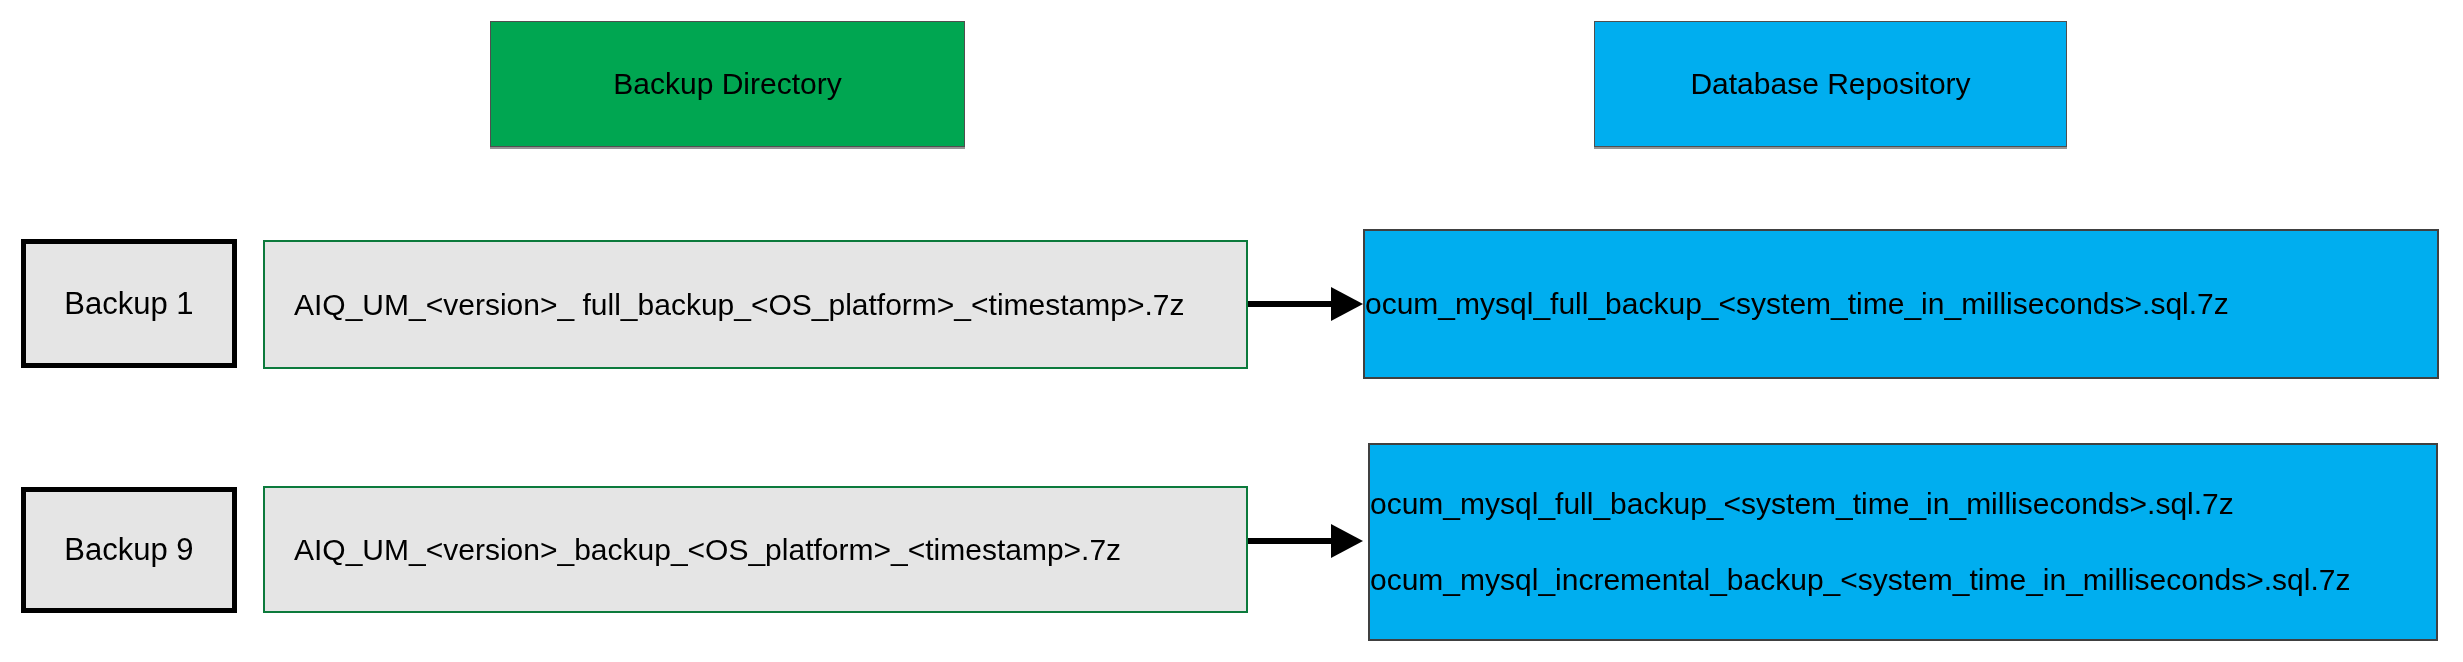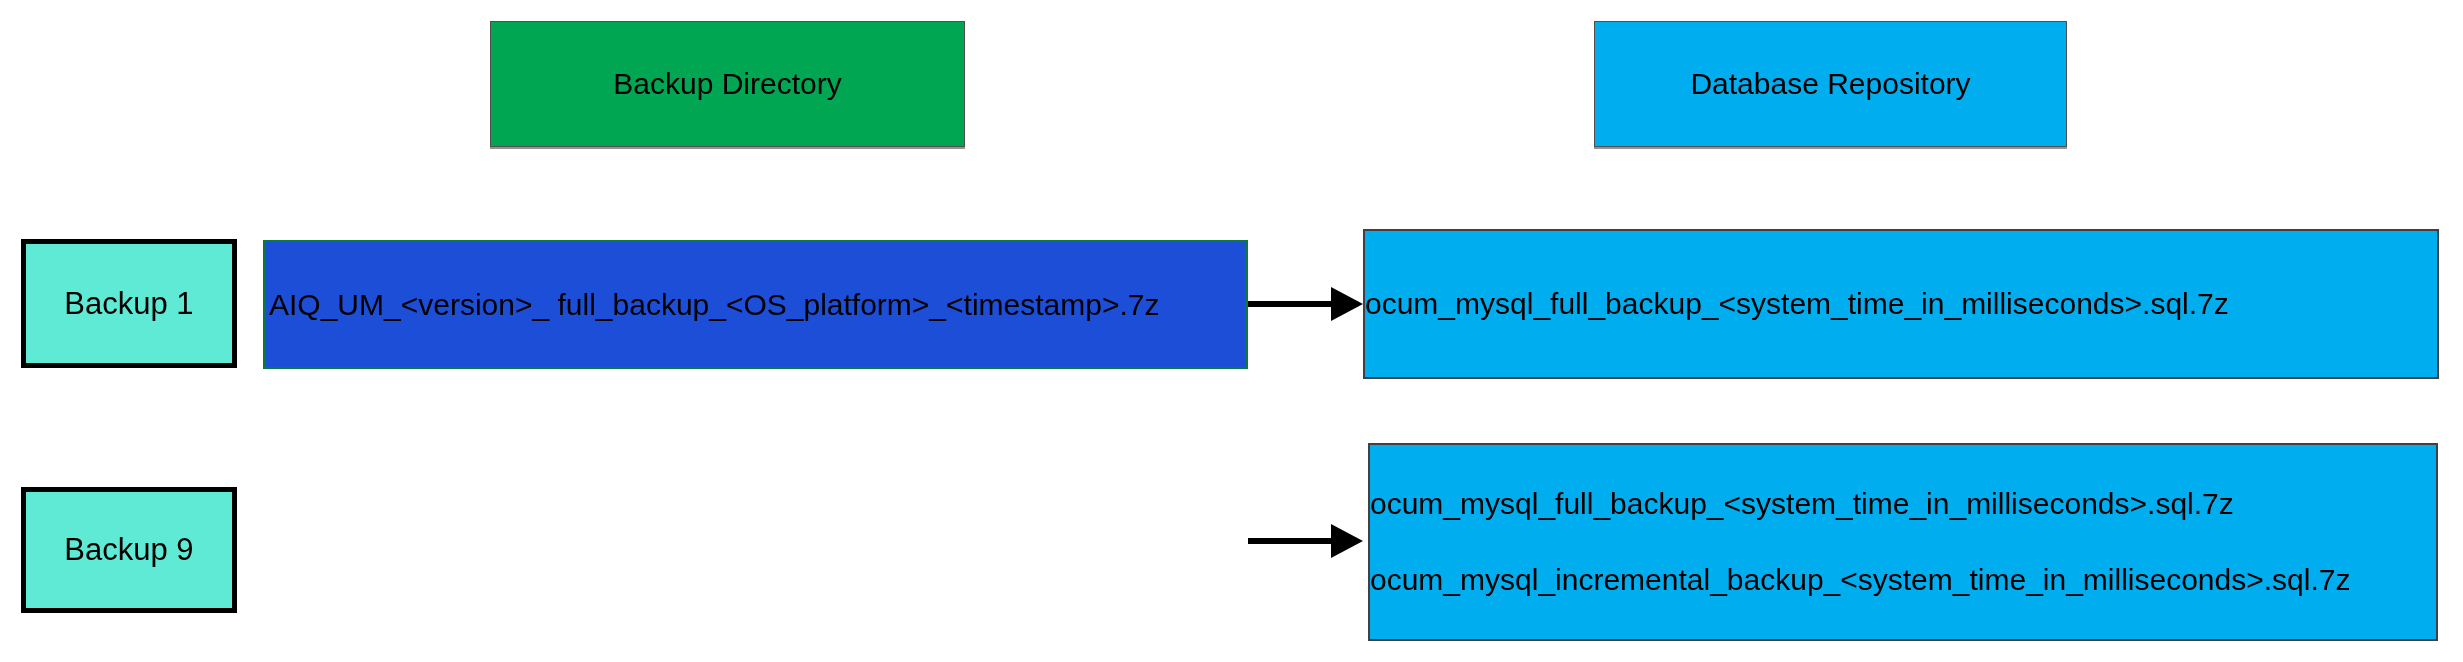--- a/index.html
+++ b/index.html
@@ -41,7 +41,7 @@
   .label-box {
     justify-content: center;
     font-size: 31px;
-    background: #5eead4;
+    background: #e5e5e5;
     border: 5px solid #000000;
   }
   .label-1 { left: 21px; top: 239px; width: 216px; height: 129px; }

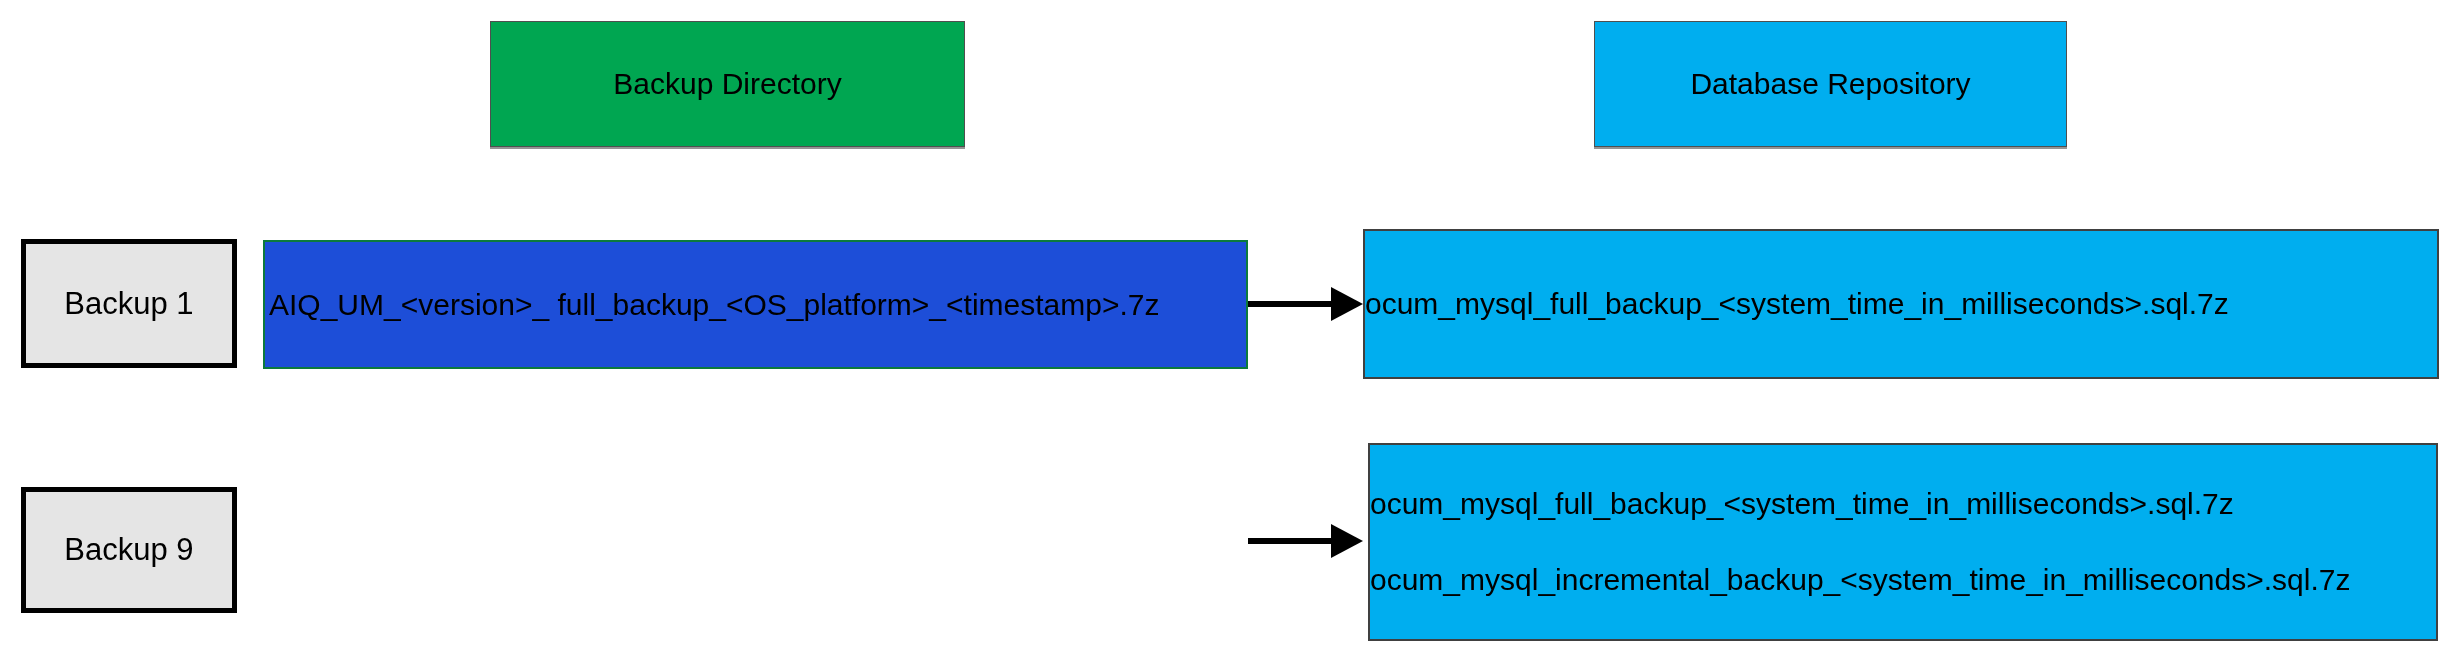--- a/index.html
+++ b/index.html
@@ -49,9 +49,9 @@
   
   .file-green {
     font-size: 30px;
-    background: #1d4ed8;
+    background: #e5e5e5;
     border: 2px solid #0c7a3c;
-    padding-left: 4px;
+    padding-left: 29px;
     white-space: nowrap;
   }
   .file-green-1 { left: 263px; top: 240px; width: 985px; height: 129px; }

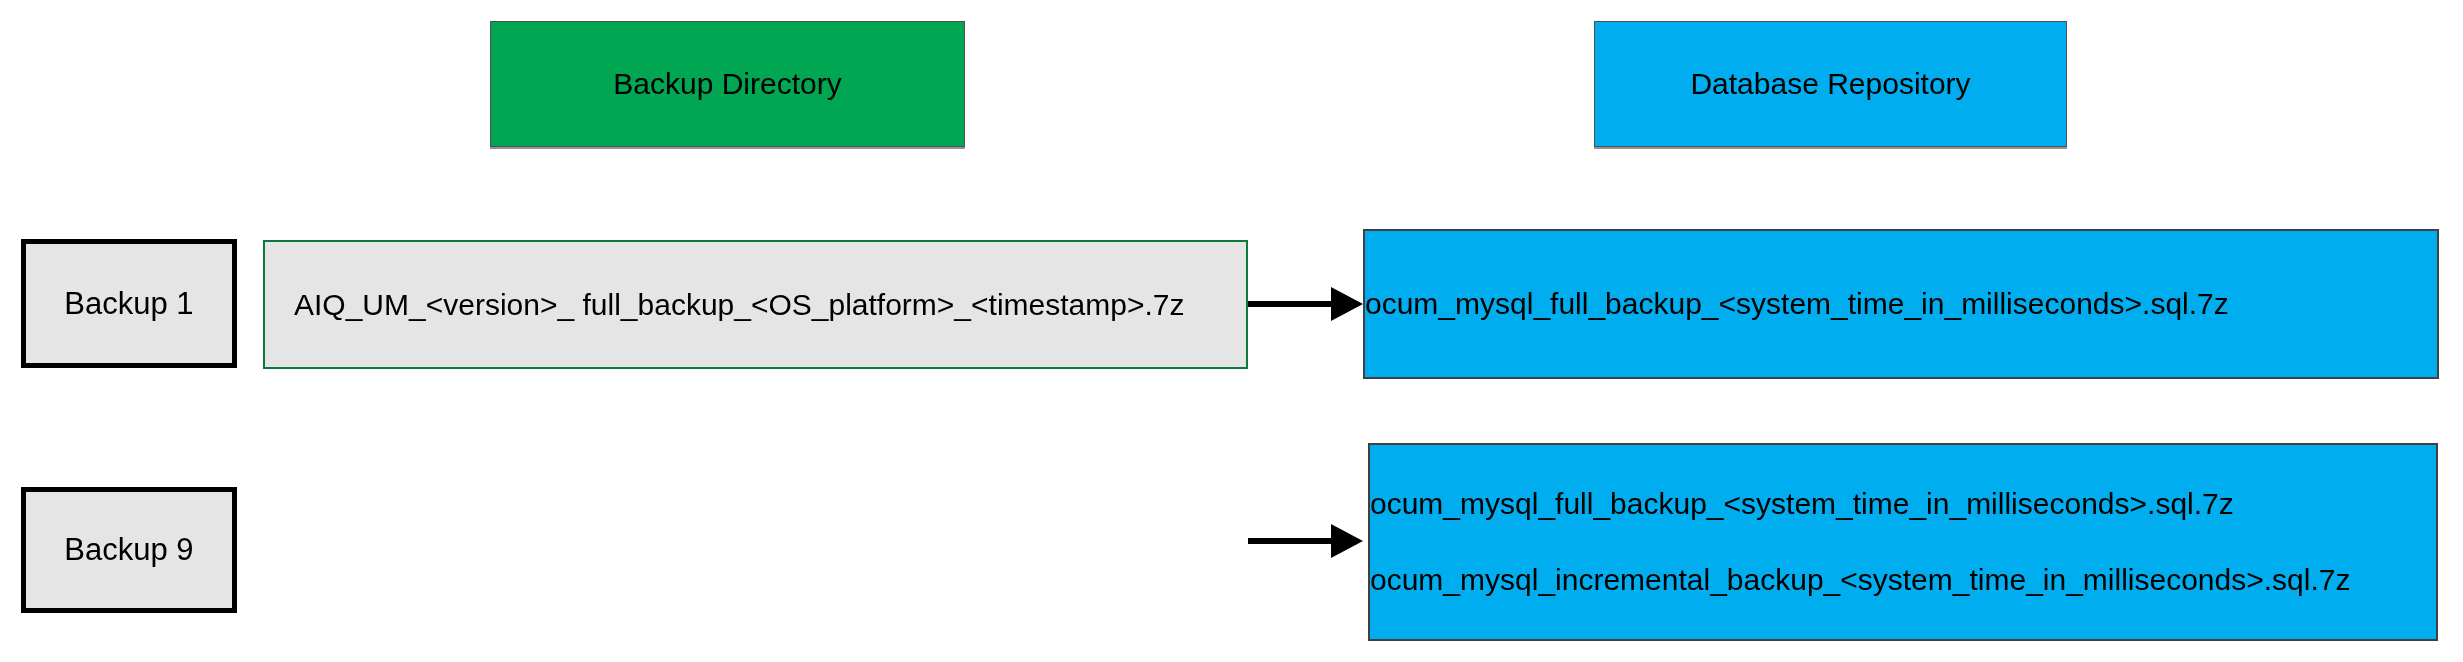--- a/index.html
+++ b/index.html
@@ -127,6 +127,9 @@
     <span>Backup 9</span>
   </div>
 
+  <div class="box file-green file-green-2">
+    <span class="file-line">AIQ_UM_&lt;version&gt;_backup_&lt;OS_platform&gt;_&lt;timestamp&gt;.7z</span>
+  </div>
 
   <div class="arrow arrow-2">
     <div class="shaft"></div>

